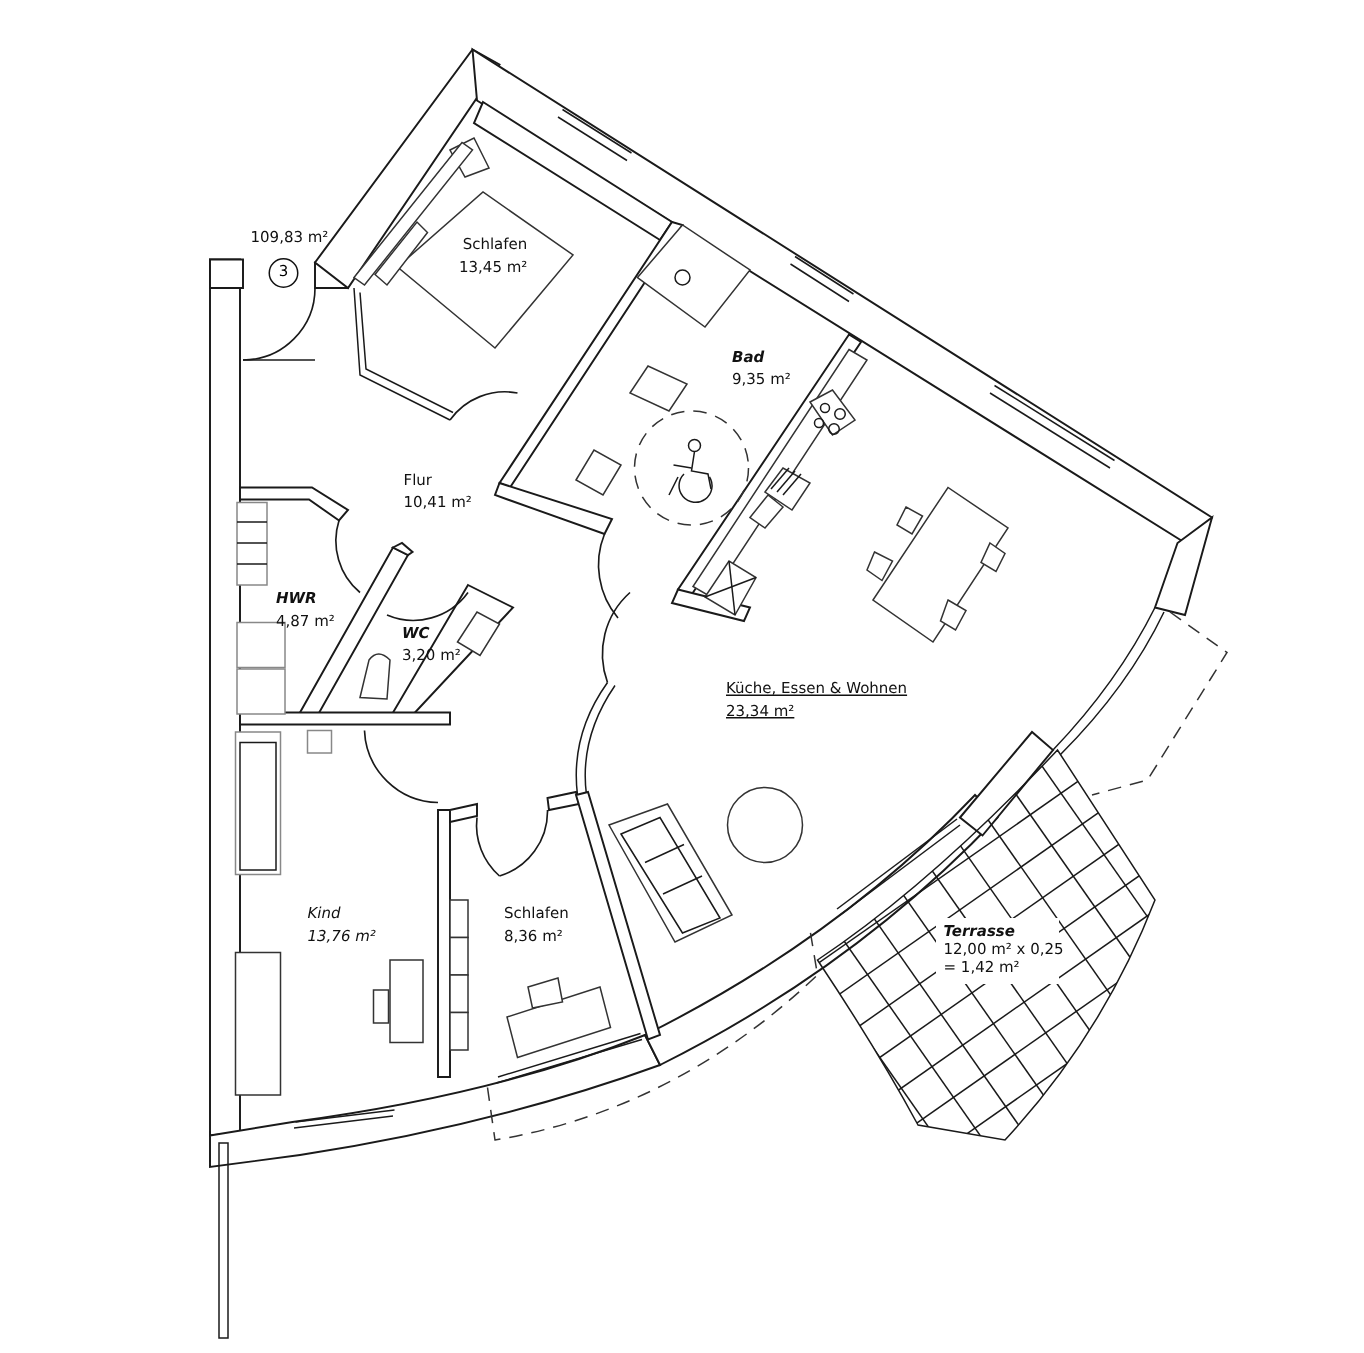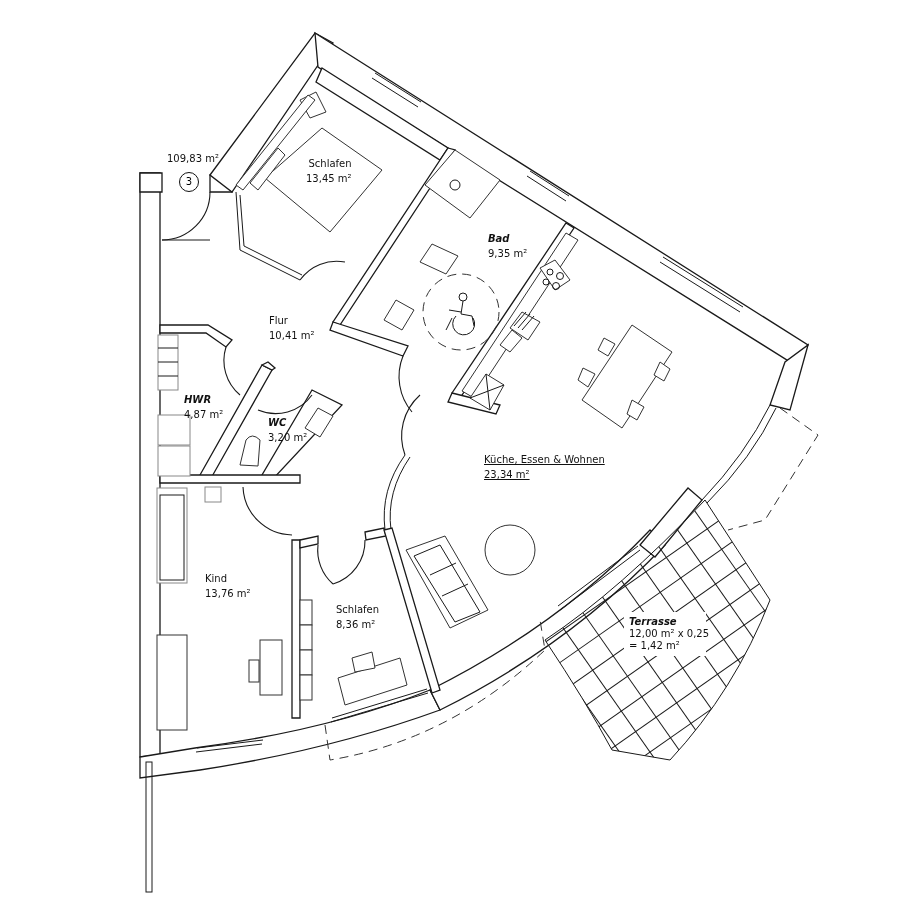--- a/index.html
+++ b/index.html
@@ -282,7 +282,7 @@
   <span class="area">23,34 m²</span>
 </div>
 
-<div class="lbl" style="left:205px; top:571px;">
+<div class="lbl" style="left:205px; top:602px;font-style:italic;">
   <span class="name">Kind</span>
   <span class="area">13,76 m²</span>
 </div>

